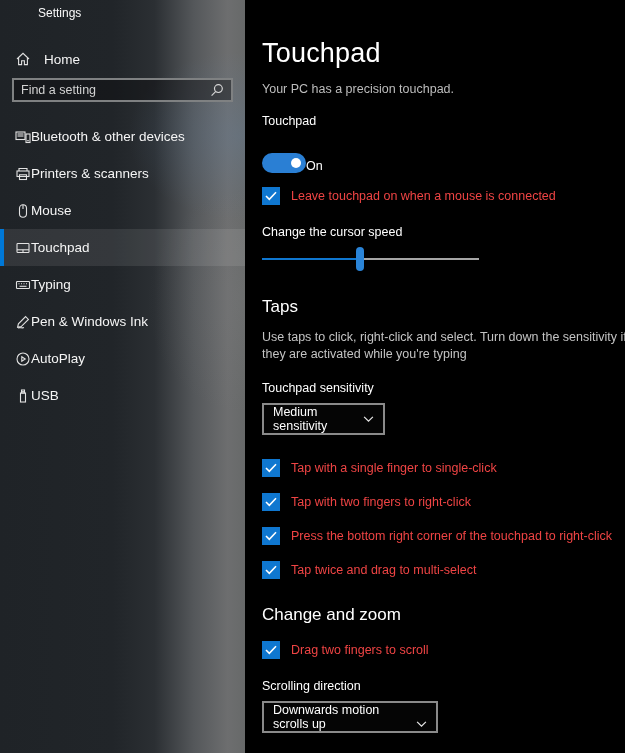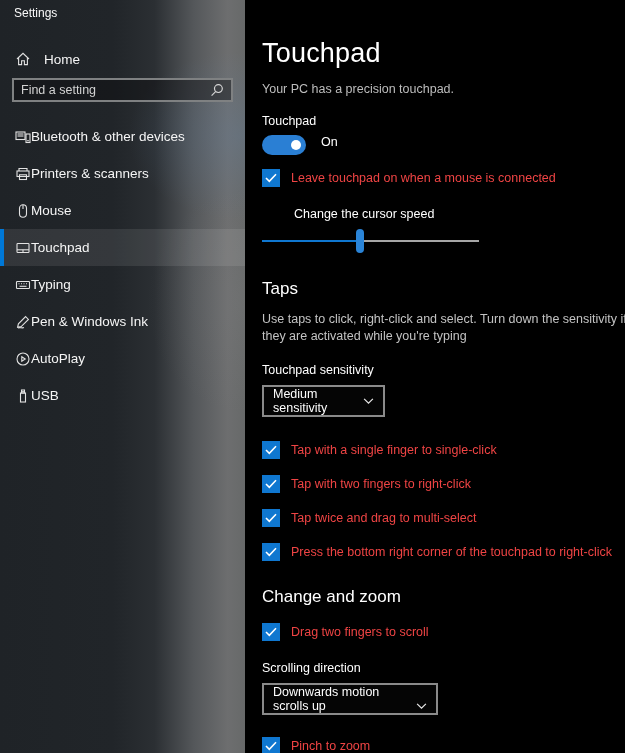--- a/index.html
+++ b/index.html
@@ -14,7 +14,7 @@
       radial-gradient(ellipse 140px 160px at 100% 40%, rgba(150,150,150,0.12), transparent 70%),
       linear-gradient(90deg, #1f2327 0%, #212529 46%, #2b2f33 63%, #54575a 79%, #6d6e6f 93%, #676969 100%);
     color:#f2f2f2; }
-  .app-title { padding:6px 0 0 14px; font-size:12px; color:#fafafa; }
+  .app-title { padding:6px 0 0 14px; font-size:12px; color:#fafafa;margin-left:24px; }
   .nav-row { display:flex; align-items:center; gap:13px; height:30px; padding-left:14px;
     font-size:13.5px; color:#f5f5f5; cursor:default; position:relative; }
   .nav-row.home { margin-top:24px; }

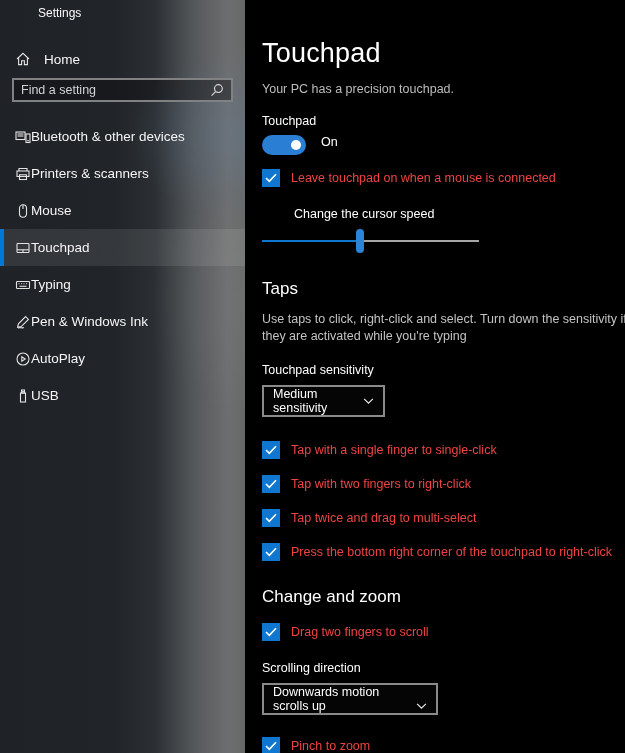--- a/index.html
+++ b/index.html
@@ -40,7 +40,7 @@
   .subtitle { margin-top:14px; font-size:12.5px; color:#bdbdbd; }
   .field-label { font-size:12.5px; color:#ffffff; }
   .toggle-label { margin-top:18px; }
-  .toggle-row { margin-top:7px; display:flex; align-items:flex-start; gap:15px; height:20px; }
+  .toggle-row { margin-top:25px; display:flex; align-items:flex-end; height:20px; }
   .toggle { width:44px; height:20px; border-radius:10px; background:#2a7fd4; position:relative; cursor:pointer; }
   .toggle .knob { position:absolute; top:5px; width:10px; height:10px; border-radius:50%; background:#fff; }
   .toggle[data-on="true"] .knob { right:5px; }

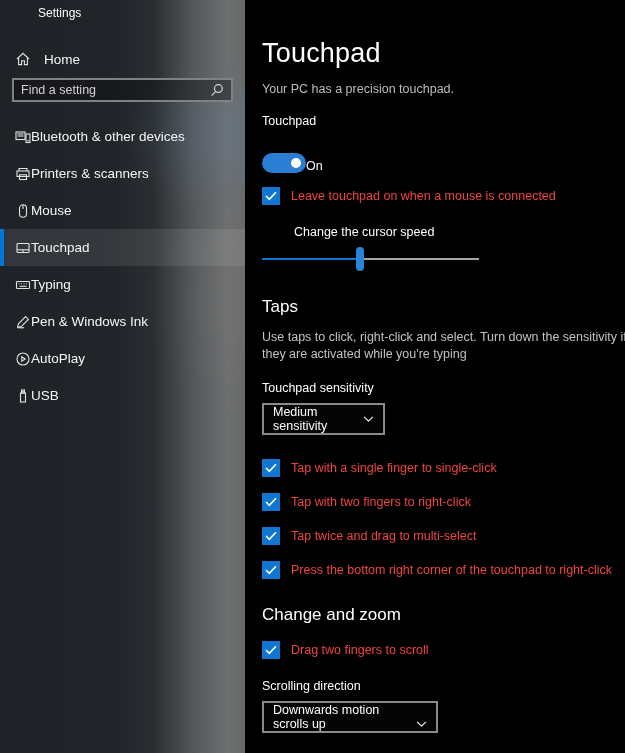--- a/index.html
+++ b/index.html
@@ -54,7 +54,7 @@
   .cb-label { font-size:12.5px; color:#ef4444; }
   .cb-leave { margin-top:14px; }
 
-  .cursor-label { margin-top:20px;margin-left:32px; }
+  .cursor-label { margin-top:20px; }
   .slider { margin-top:8px; position:relative; width:217px; height:24px; cursor:pointer; }
   .slider-track { position:absolute; top:11px; left:0; width:100%; height:2px; background:#a6a6a6; }
   .slider-fill { position:absolute; top:11px; left:0; height:2px; background:#0f77d0; }

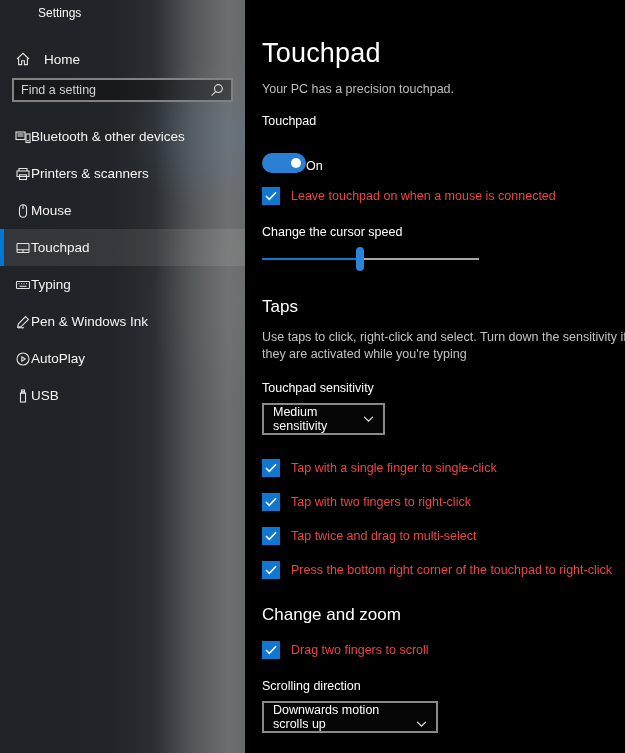--- a/index.html
+++ b/index.html
@@ -267,7 +267,7 @@
               <polyline points="1,5 4.3,8.3 11,1.3" stroke="#fff" stroke-width="1.6" fill="none"></polyline>
             </svg>
         </span>
-        <span class="cb-label">Tap twice and drag to multi-select</span>
+        <span class="cb-label">Press the bottom right corner of the touchpad to right-click</span>
       </div>
       <div class="cb-row">
         <span class="checkbox" data-checked="true">
@@ -275,7 +275,7 @@
               <polyline points="1,5 4.3,8.3 11,1.3" stroke="#fff" stroke-width="1.6" fill="none"></polyline>
             </svg>
         </span>
-        <span class="cb-label">Press the bottom right corner of the touchpad to right-click</span>
+        <span class="cb-label">Tap twice and drag to multi-select</span>
       </div>
     </div>
 

